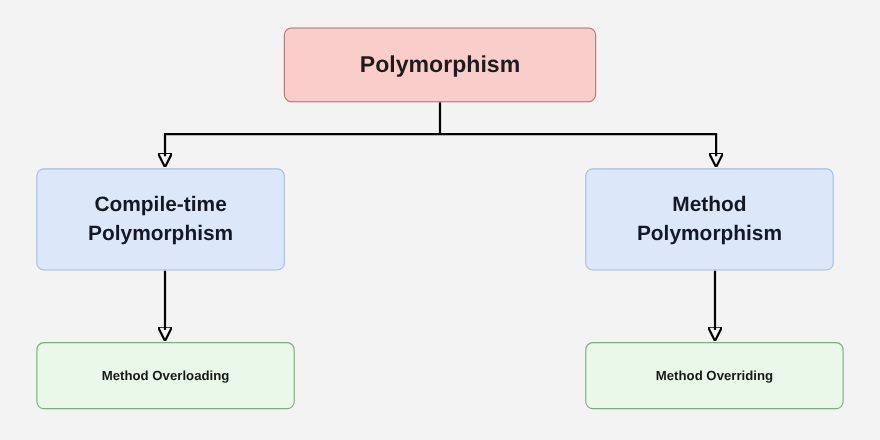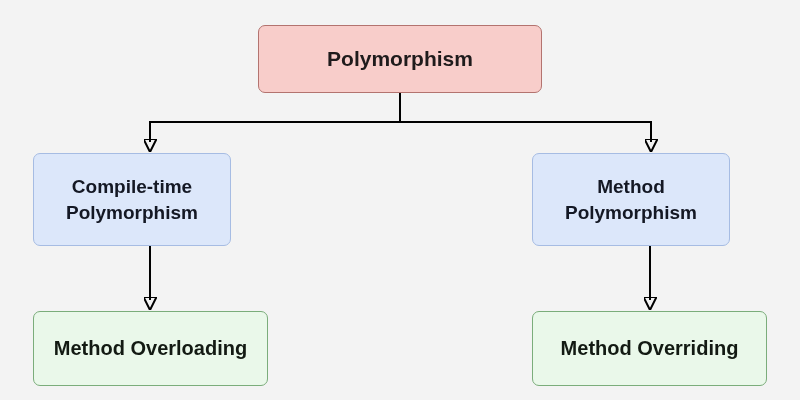--- a/index.html
+++ b/index.html
@@ -39,7 +39,7 @@
     font-size: 21px; font-weight: 700;
   }
   .node-branch {
-    top: 153px; width: 198px; height: 93px;
+    top: 153px; width: 226px; height: 93px;
     font-size: 19px; font-weight: 600;
   }
   .node-branch-left  { left: 33px;  }

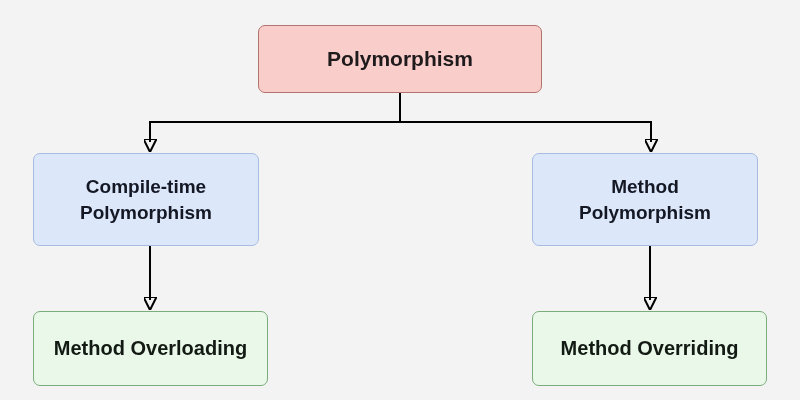--- a/index.html
+++ b/index.html
@@ -45,8 +45,8 @@
   .node-branch-left  { left: 33px;  }
   .node-branch-right { left: 532px; }
   .node-leaf {
-    top: 311px; width: 235px; height: 75px;
-    font-size: 20px; font-weight: 600;
+    top: 311px; width: 235px; height: 61px;
+    font-size: 12px; font-weight: 600;
   }
   .node-leaf-left  { left: 33px;  }
   .node-leaf-right { left: 532px; }

